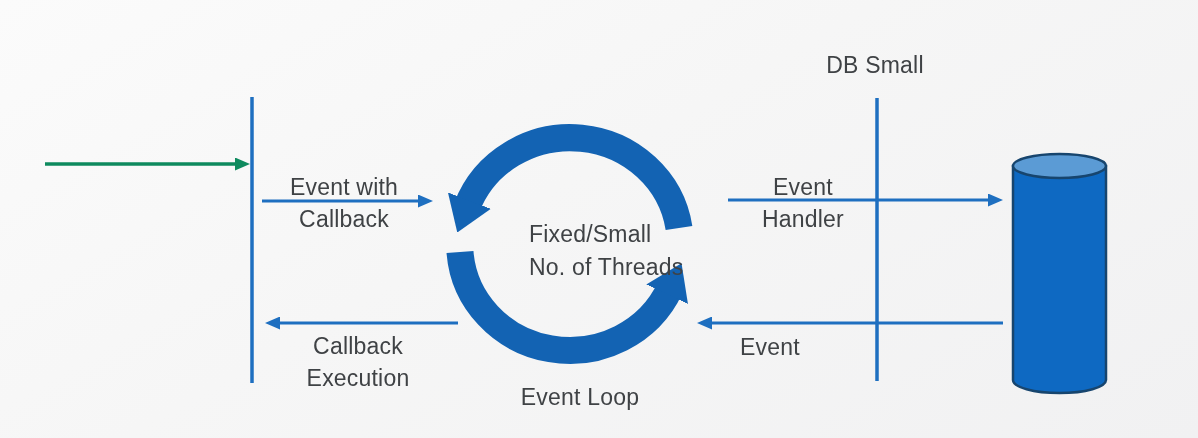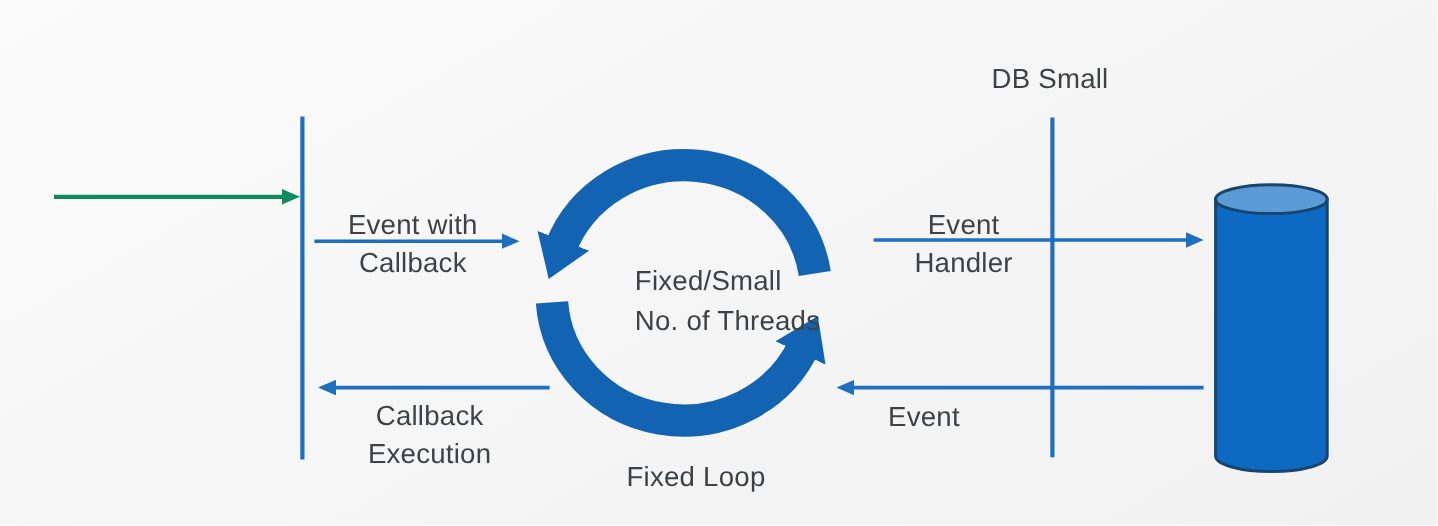--- a/index.html
+++ b/index.html
@@ -67,7 +67,7 @@
   <div class="label left-align" style="left:493px; top:218px; width:220px; line-height:33px;margin-left:36px;">Fixed/Small
 No. of Threads</div>
 
-  <div class="label" style="left:490px; top:381px; width:180px;">Fixed Loop</div>
+  <div class="label" style="left:490px; top:381px; width:180px;">Event Loop</div>
 
   <div class="label" style="left:268px; top:330px; width:180px;">Callback
 Execution</div>

